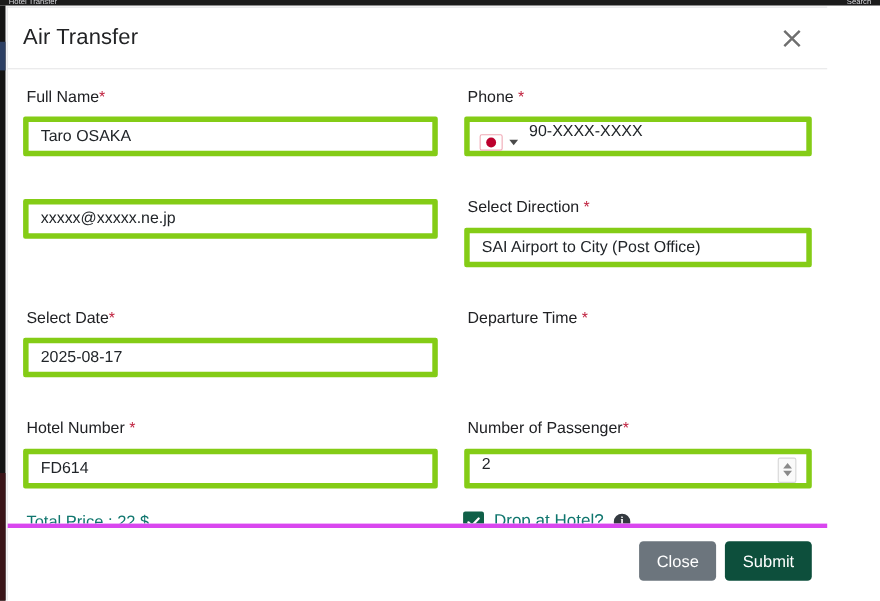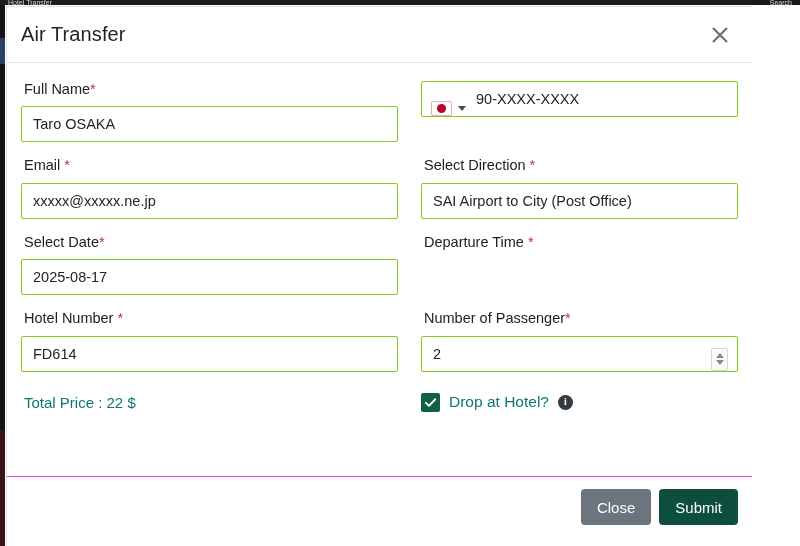--- a/index.html
+++ b/index.html
@@ -77,6 +77,7 @@
     grid-template-columns: 377px 1fr;
     column-gap: 23px;
     row-gap: 0;
+    gap: 24px;
   }
   .field { margin-bottom: 15px; }
   .field-label {

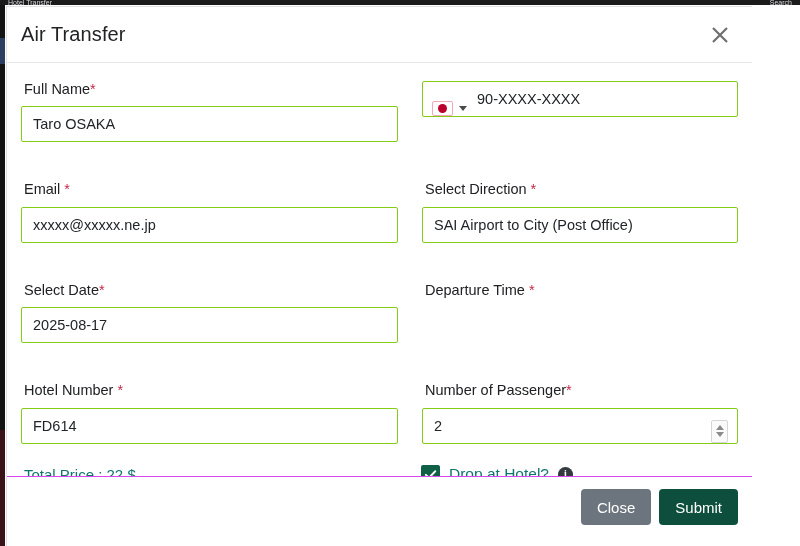--- a/index.html
+++ b/index.html
@@ -230,6 +230,7 @@
       </div>
 
       <div class="field">
+        <label class="field-label"><span>Phone</span><span class="req spaced">*</span></label>
         <div class="input-box with-affix">
           <div class="phone-flag-wrap">
             <span class="flag-jp">

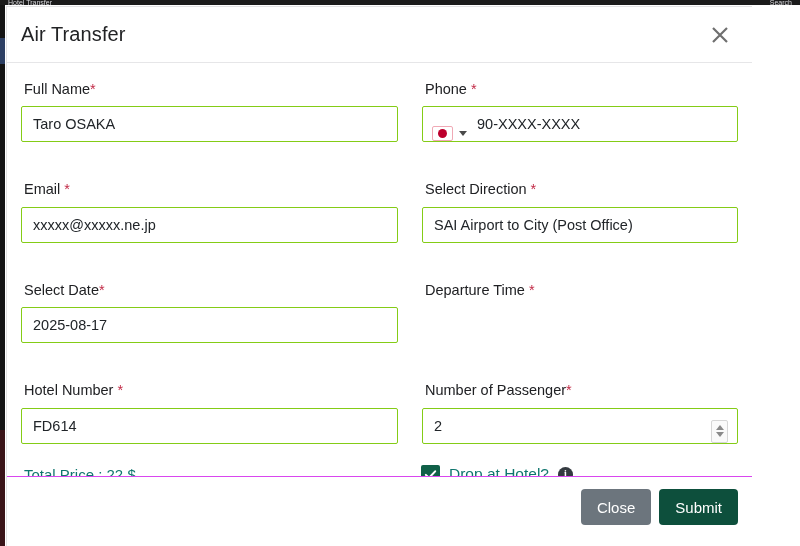--- a/index.html
+++ b/index.html
@@ -91,7 +91,7 @@
 
   .input-box {
     width: 100%; height: 36px;
-    border: 1px solid #84cc16;
+    border: 5px solid #84cc16;
     background: #fff;
     border-radius: 2px;
     display: flex; align-items: center;

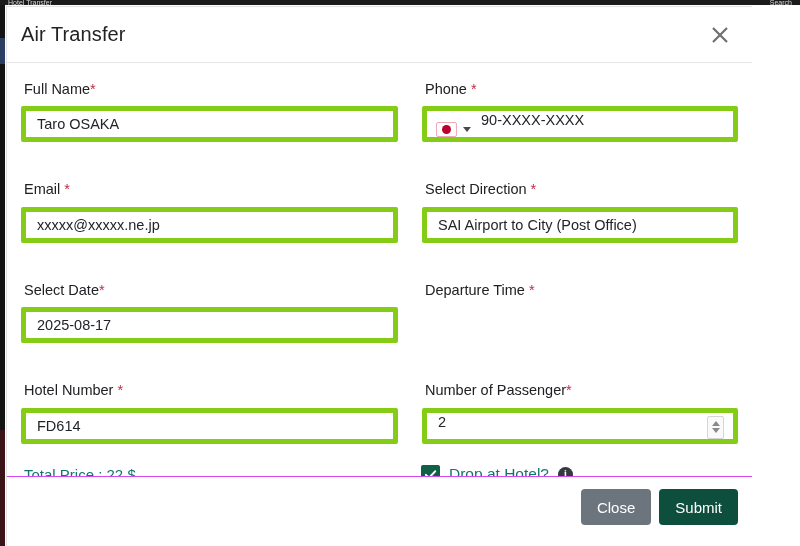--- a/index.html
+++ b/index.html
@@ -243,7 +243,6 @@
       </div>
 
       <div class="field">
-        <label class="field-label"><span>Email</span><span class="req spaced">*</span></label>
         <div class="input-box">
             <span>xxxxx@xxxxx.ne.jp</span>
           </div>

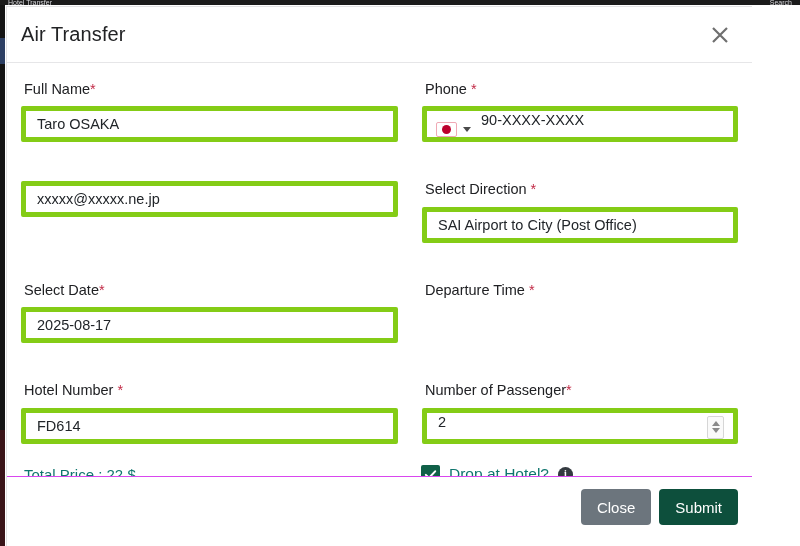--- a/index.html
+++ b/index.html
@@ -180,7 +180,7 @@
 
   .modal-footer {
     flex: 0 0 auto;
-    border-top: 1px solid #d946ef;
+    border-top: 4px solid #d946ef;
     padding: 12px 14px 0 14px;
     height: 70px;
     display: flex; align-items: flex-start; justify-content: flex-end;

